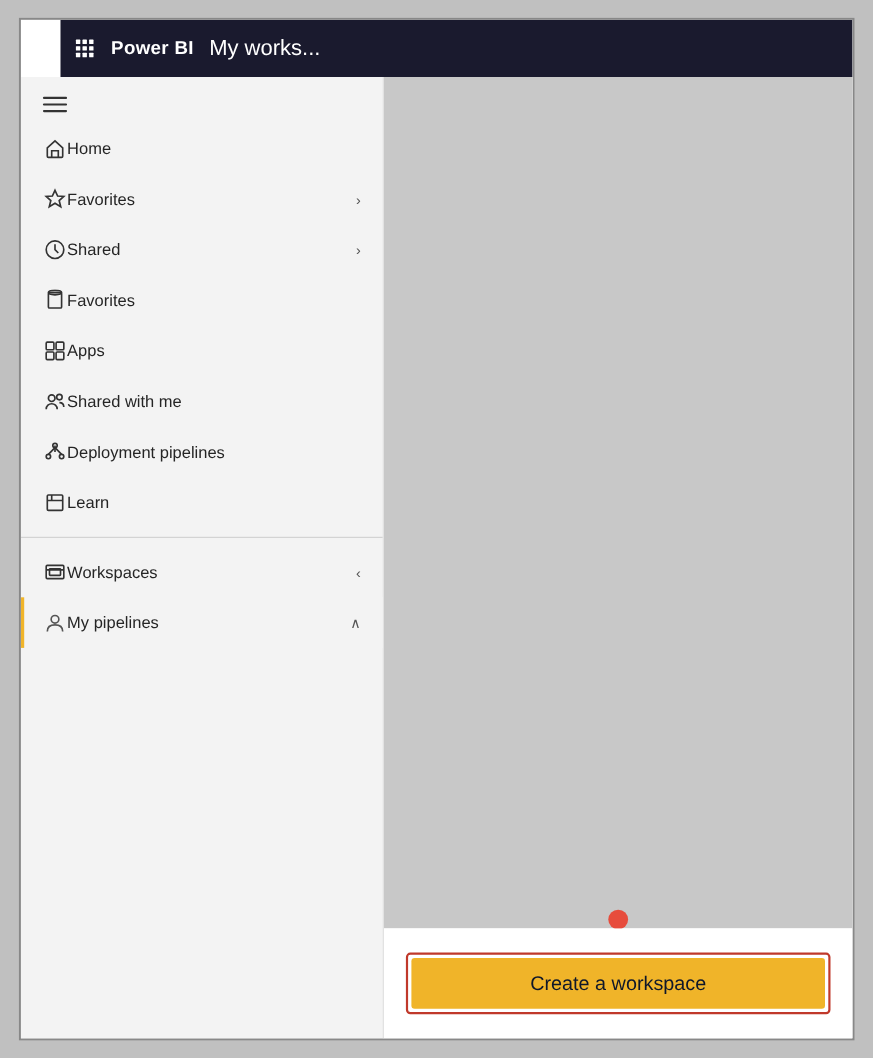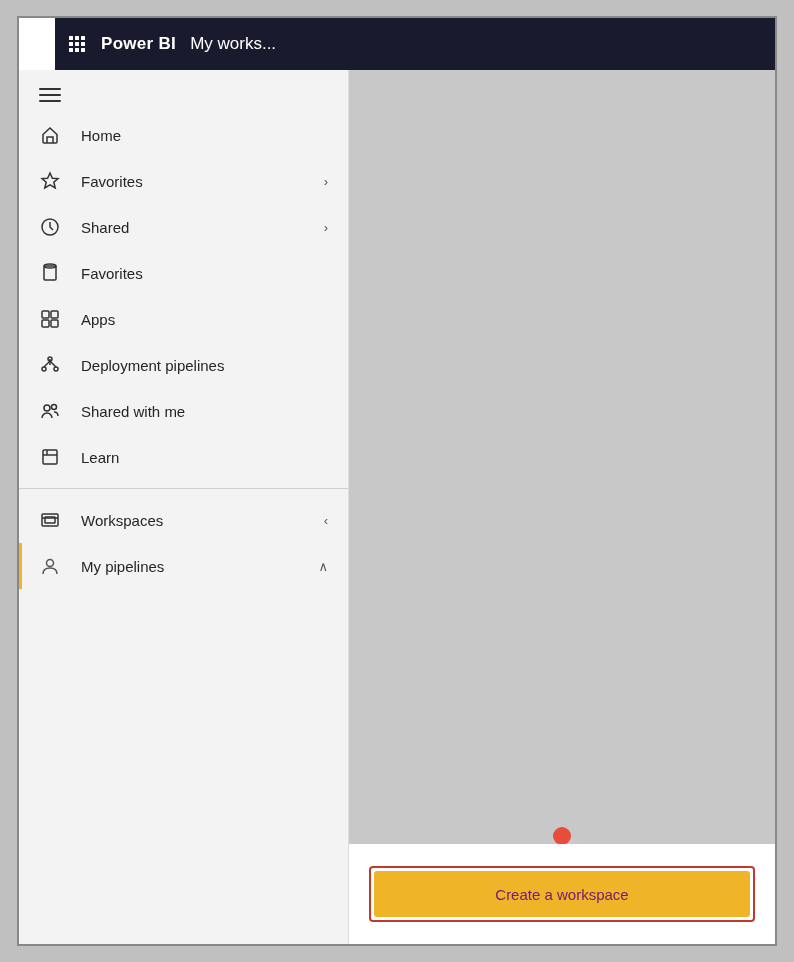--- a/index.html
+++ b/index.html
@@ -48,7 +48,7 @@
     }
     .header-breadcrumb {
       color: #fff;
-      font-size: 17px;
+      font-size: 20px;
       font-weight: 400;
     }
 

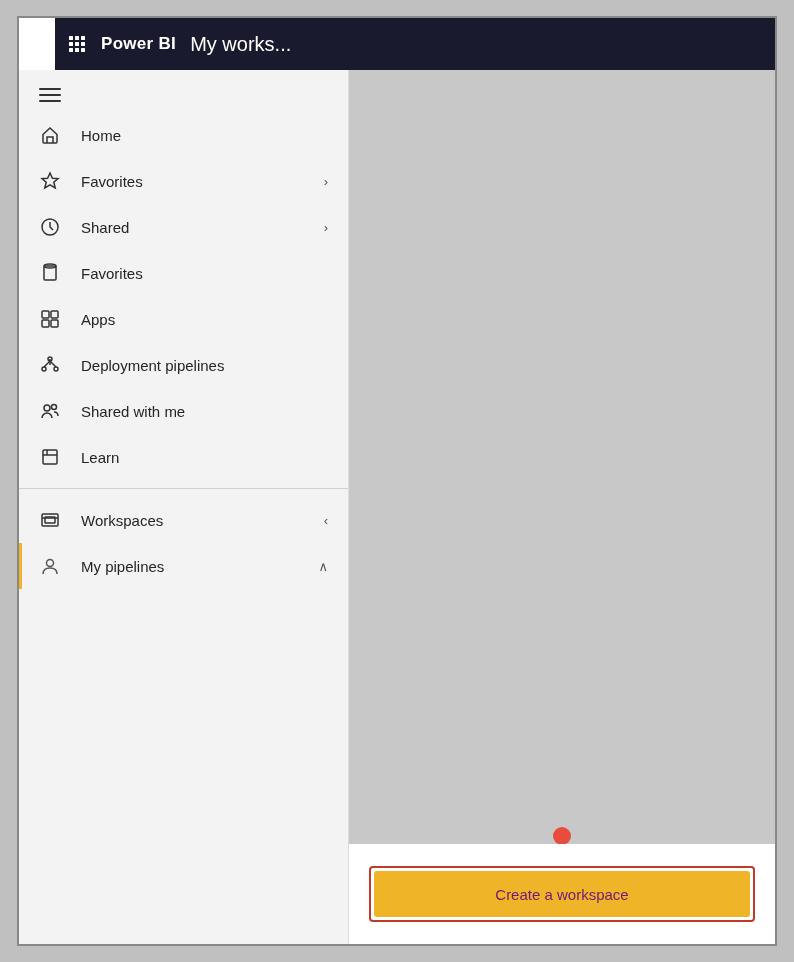--- a/index.html
+++ b/index.html
@@ -86,7 +86,7 @@
       align-items: center;
       padding: 12px 20px;
       cursor: pointer;
-      gap: 20px;
+      gap: 0;
       font-size: 15px;
       color: #252525;
       position: relative;

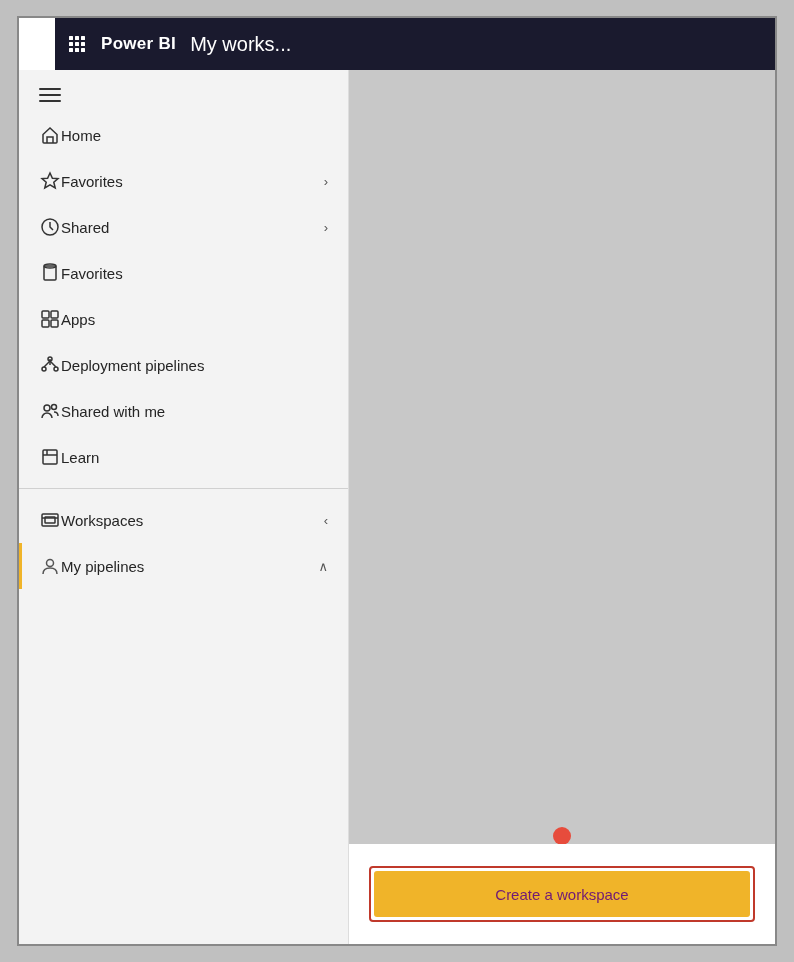--- a/index.html
+++ b/index.html
@@ -285,6 +285,18 @@
     <div class="nav-item">
       <span class="nav-icon">
         <svg viewBox="0 0 20 20" fill="none" stroke="#333" stroke-width="1.5" xmlns="http://www.w3.org/2000/svg">
+          <circle cx="7" cy="7" r="3"></circle>
+          <path d="M2 17c0-3 2.5-5 5-5s5 2 5 5"></path>
+          <circle cx="14" cy="6" r="2.5"></circle>
+          <path d="M14 11c2.5 0 4 1.5 4 4"></path>
+        </svg>
+      </span>
+      <span class="nav-label">Shared with me</span>
+    </div>
+
+    <div class="nav-item">
+      <span class="nav-icon">
+        <svg viewBox="0 0 20 20" fill="none" stroke="#333" stroke-width="1.5" xmlns="http://www.w3.org/2000/svg">
           <circle cx="10" cy="4" r="2"></circle>
           <circle cx="4" cy="14" r="2"></circle>
           <circle cx="16" cy="14" r="2"></circle>
@@ -294,18 +306,6 @@
         </svg>
       </span>
       <span class="nav-label">Deployment pipelines</span>
-    </div>
-
-    <div class="nav-item">
-      <span class="nav-icon">
-        <svg viewBox="0 0 20 20" fill="none" stroke="#333" stroke-width="1.5" xmlns="http://www.w3.org/2000/svg">
-          <circle cx="7" cy="7" r="3"></circle>
-          <path d="M2 17c0-3 2.5-5 5-5s5 2 5 5"></path>
-          <circle cx="14" cy="6" r="2.5"></circle>
-          <path d="M14 11c2.5 0 4 1.5 4 4"></path>
-        </svg>
-      </span>
-      <span class="nav-label">Shared with me</span>
     </div>
 
     <div class="nav-item">

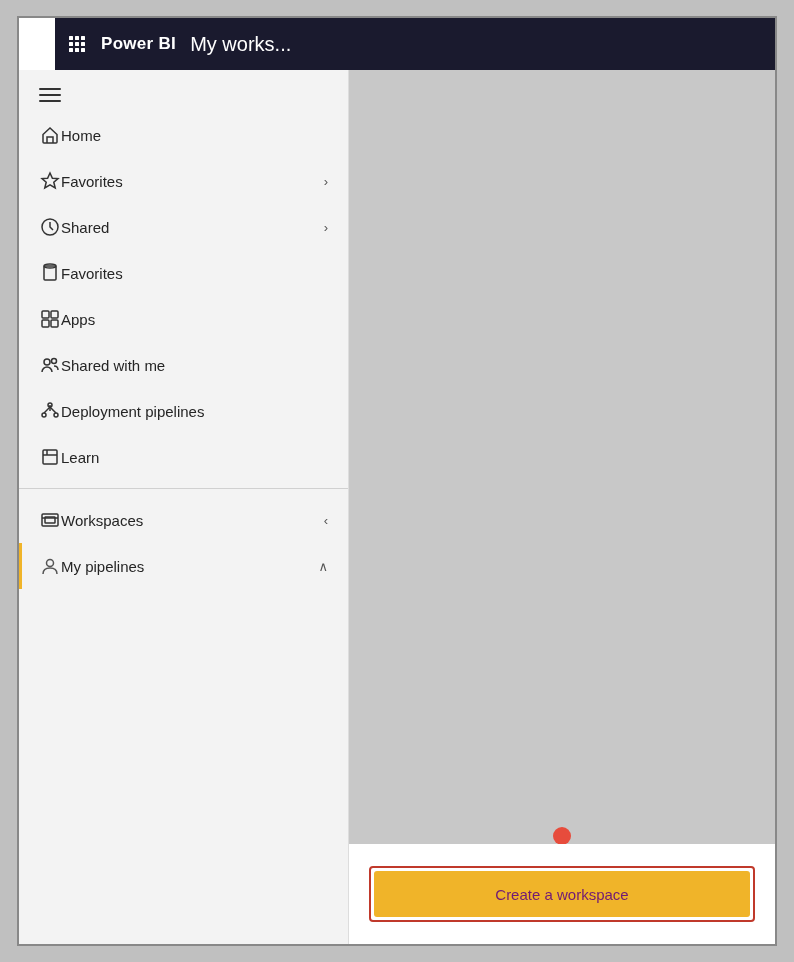--- a/index.html
+++ b/index.html
@@ -168,9 +168,9 @@
       border-radius: 3px;
       width: 100%;
       height: 46px;
-      font-size: 15px;
+      font-size: 18px;
       font-weight: 500;
-      color: #701a75;
+      color: #0f172a;
       cursor: pointer;
       display: flex;
       align-items: center;

